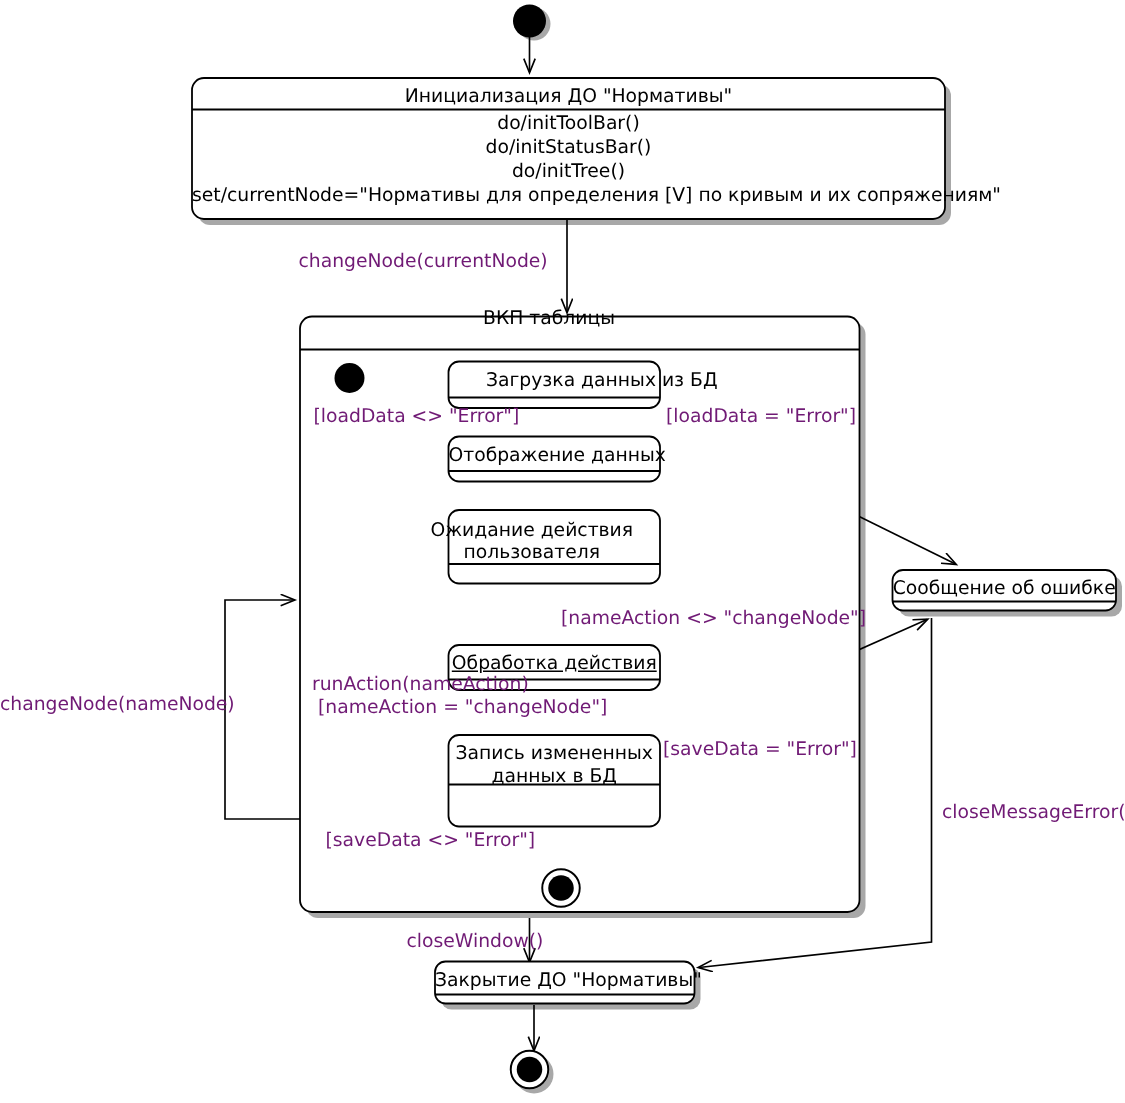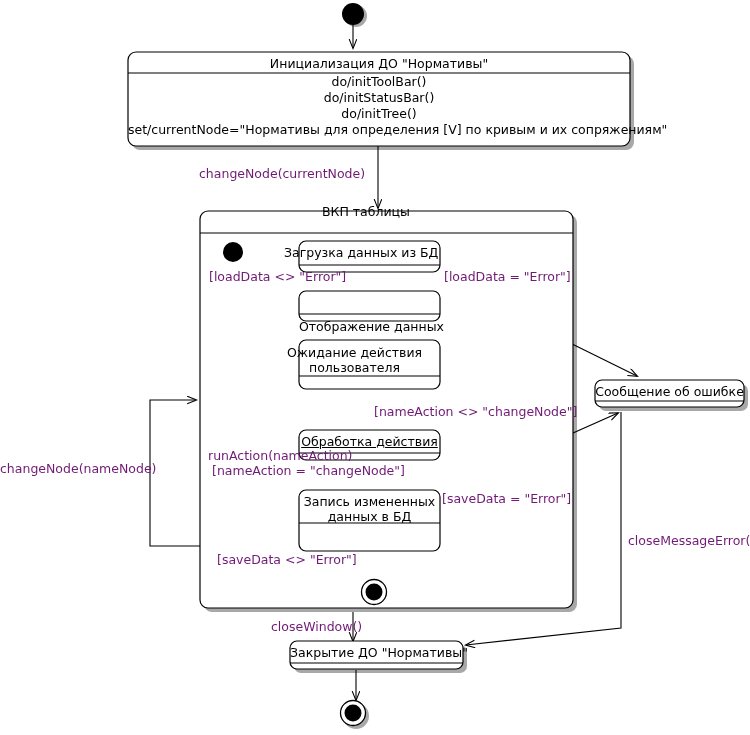--- a/index.html
+++ b/index.html
@@ -140,7 +140,7 @@
 
   <div class="boxtext" style="left:200px;top:204px;width:332px;">ВКП таблицы</div>
 
-  <div class="boxtext" style="left:284px;top:245px;width:141px;">Загрузка данных из БД</div>
+  <div class="boxtext" style="left:299px;top:245px;width:141px;padding-left:25px;">Загрузка данных из БД</div>
   <div class="boxtext" style="left:299px;top:295px;width:141px;margin-top:24px;">Отображение данных</div>
   <div class="boxtext" style="left:284px;top:345px;width:141px;">Ожидание действия
 пользователя</div>

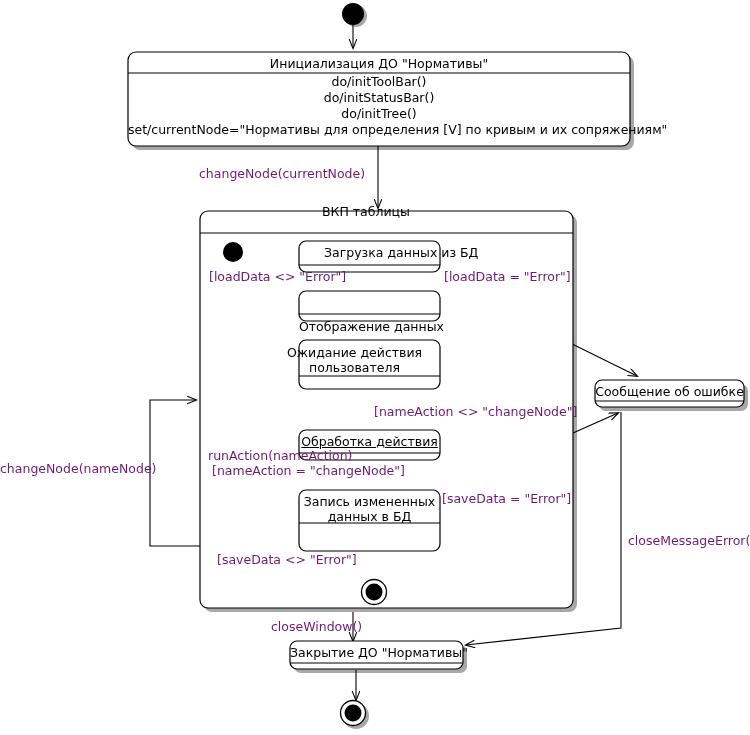--- a/index.html
+++ b/index.html
@@ -141,7 +141,7 @@
   <div class="boxtext" style="left:200px;top:204px;width:332px;">ВКП таблицы</div>
 
   <div class="boxtext" style="left:299px;top:245px;width:141px;padding-left:25px;">Загрузка данных из БД</div>
-  <div class="boxtext" style="left:299px;top:295px;width:141px;margin-top:24px;">Отображение данных</div>
+  <div class="boxtext" style="left:299px;top:295px;width:141px;">Отображение данных</div>
   <div class="boxtext" style="left:284px;top:345px;width:141px;">Ожидание действия
 пользователя</div>
   <div class="boxtext" style="left:299px;top:434px;width:141px;text-decoration:underline;">Обработка действия</div>

